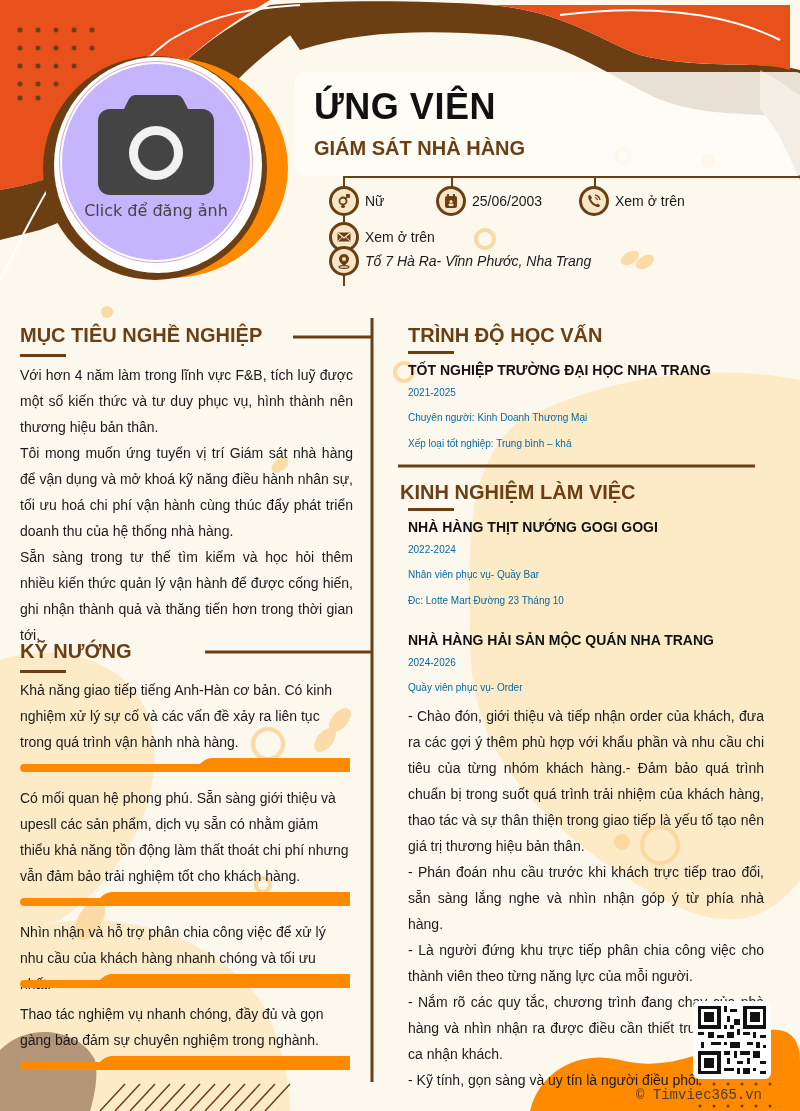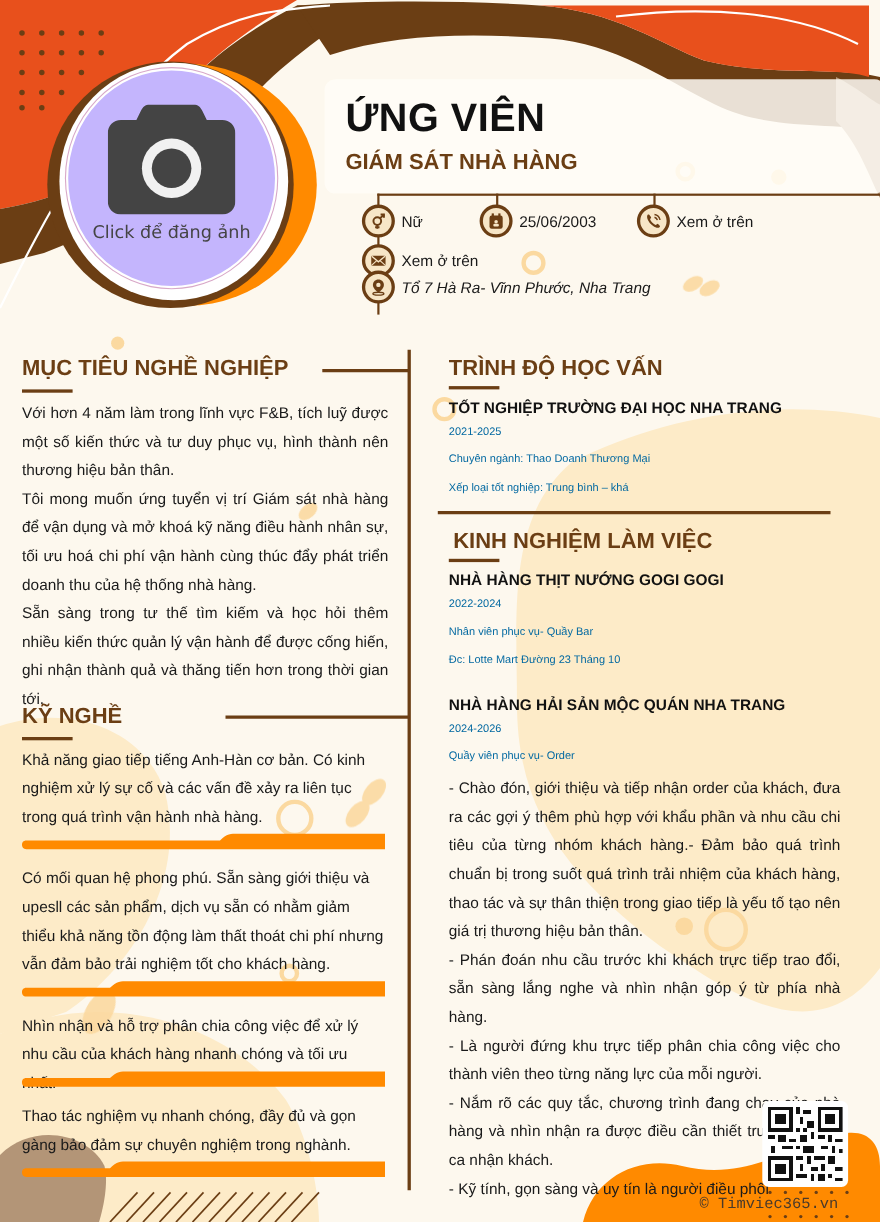--- a/index.html
+++ b/index.html
@@ -265,7 +265,7 @@
   <div class="sec-u" style="left:408px; top:351px;"></div>
   <div class="sub-h" style="left:408px; top:362px;">TỐT NGHIỆP TRƯỜNG ĐẠI HỌC NHA TRANG</div>
   <div class="line" style="left:408px; top:387px;">2021-2025</div>
-  <div class="line" style="left:408px; top:412px;">Chuyên ngành: Thao Doanh Thương Mại</div>
+  <div class="line" style="left:408px; top:412px;">Chuyên người: Kinh Doanh Thương Mại</div>
   <div class="line" style="left:408px; top:438px;">Xếp loại tốt nghiệp: Trung bình – khá</div>
 
   <div class="sec-h" style="left:412px; top:481px;">KINH NGHIỆM LÀM VIỆC</div>

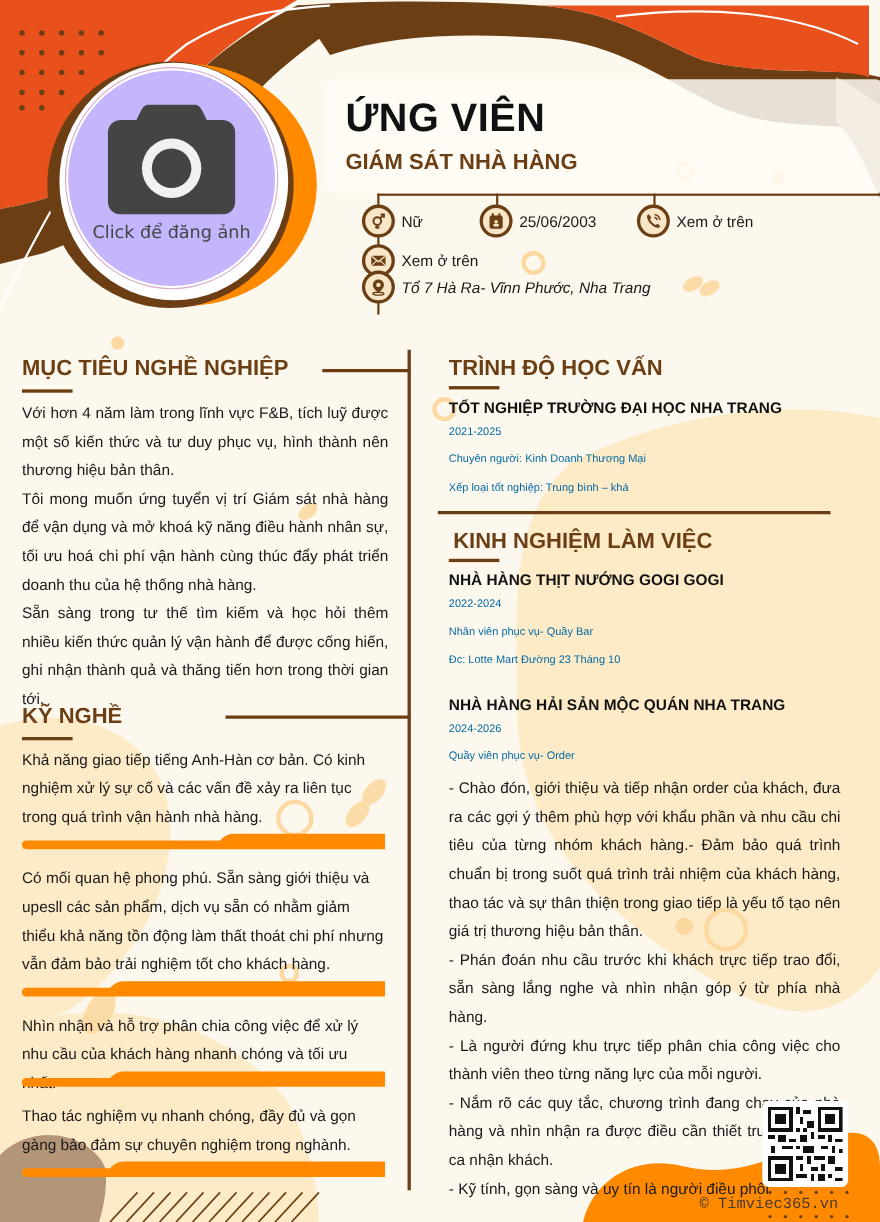--- a/index.html
+++ b/index.html
@@ -268,7 +268,7 @@
   <div class="line" style="left:408px; top:412px;">Chuyên người: Kinh Doanh Thương Mại</div>
   <div class="line" style="left:408px; top:438px;">Xếp loại tốt nghiệp: Trung bình – khá</div>
 
-  <div class="sec-h" style="left:412px; top:481px;">KINH NGHIỆM LÀM VIỆC</div>
+  <div class="sec-h" style="left:400px; top:481px;">KINH NGHIỆM LÀM VIỆC</div>
   <div class="sec-u" style="left:408px; top:508px;"></div>
 
   <div class="sub-h" style="left:408px; top:519px;">NHÀ HÀNG THỊT NƯỚNG GOGI GOGI</div>

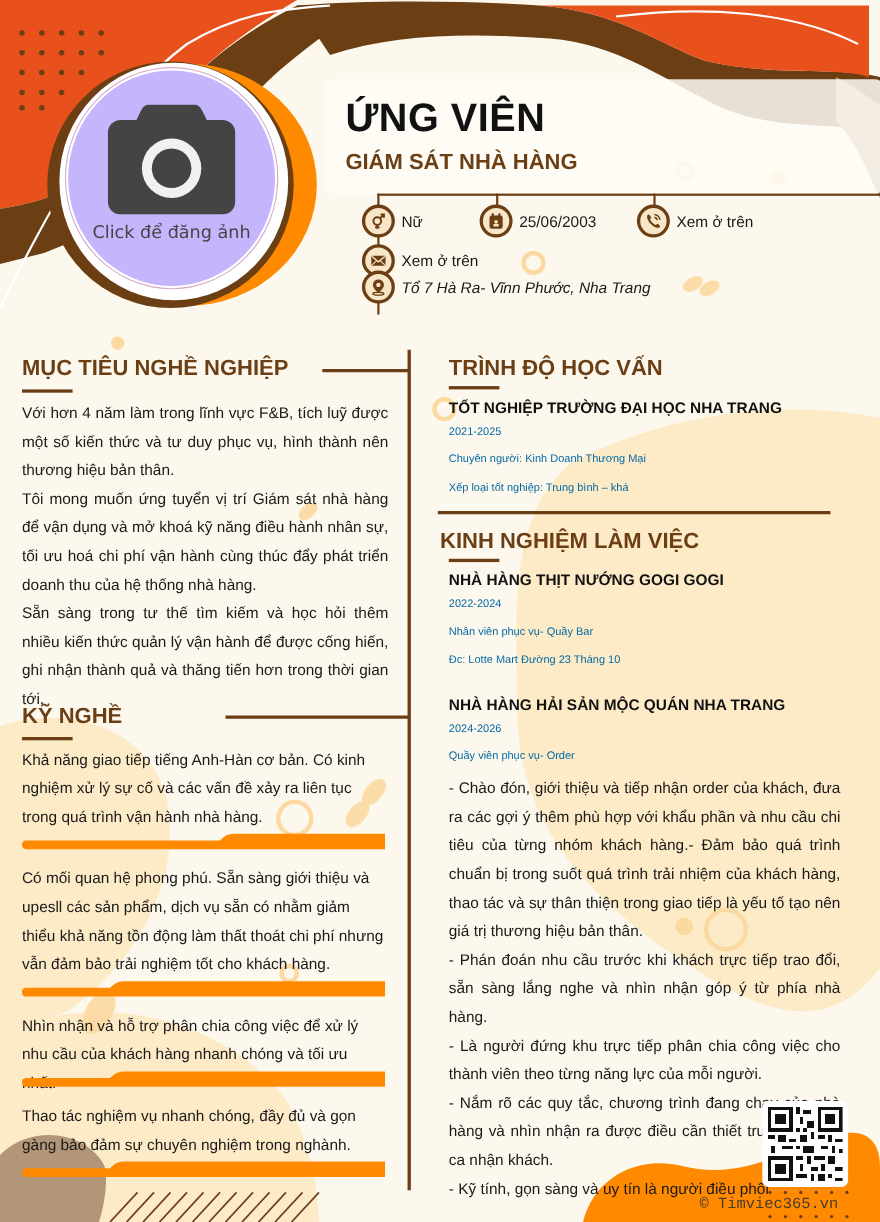--- a/index.html
+++ b/index.html
@@ -238,7 +238,7 @@
     <p>Sẵn sàng trong tư thế tìm kiếm và học hỏi thêm nhiều kiến thức quản lý vận hành để được cống hiến, ghi nhận thành quả và thăng tiến hơn trong thời gian tới.</p>
   </div>
 
-  <div class="sec-h" style="left:20px; top:640px;">KỸ NGHỀ</div>
+  <div class="sec-h" style="left:20px; top:640px;">KỸ NƯỚNG</div>
   <div class="sec-u" style="left:20px; top:670px;"></div>
 
   <div class="skill" style="top:677px;">Khả năng giao tiếp tiếng Anh-Hàn cơ bản. Có kinh nghiệm xử lý sự cố và các vấn đề xảy ra liên tục trong quá trình vận hành nhà hàng.</div>

